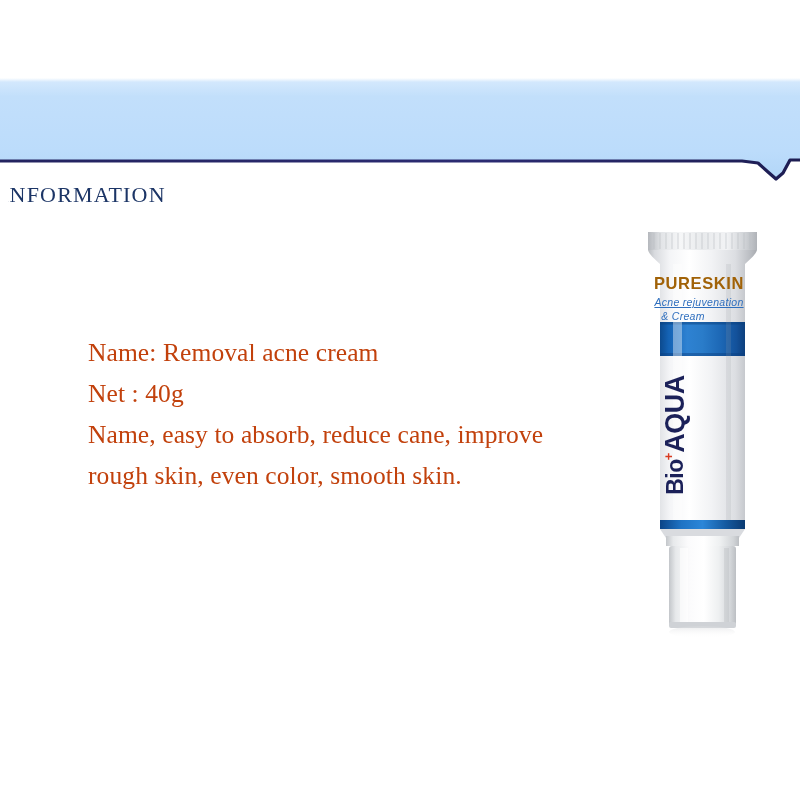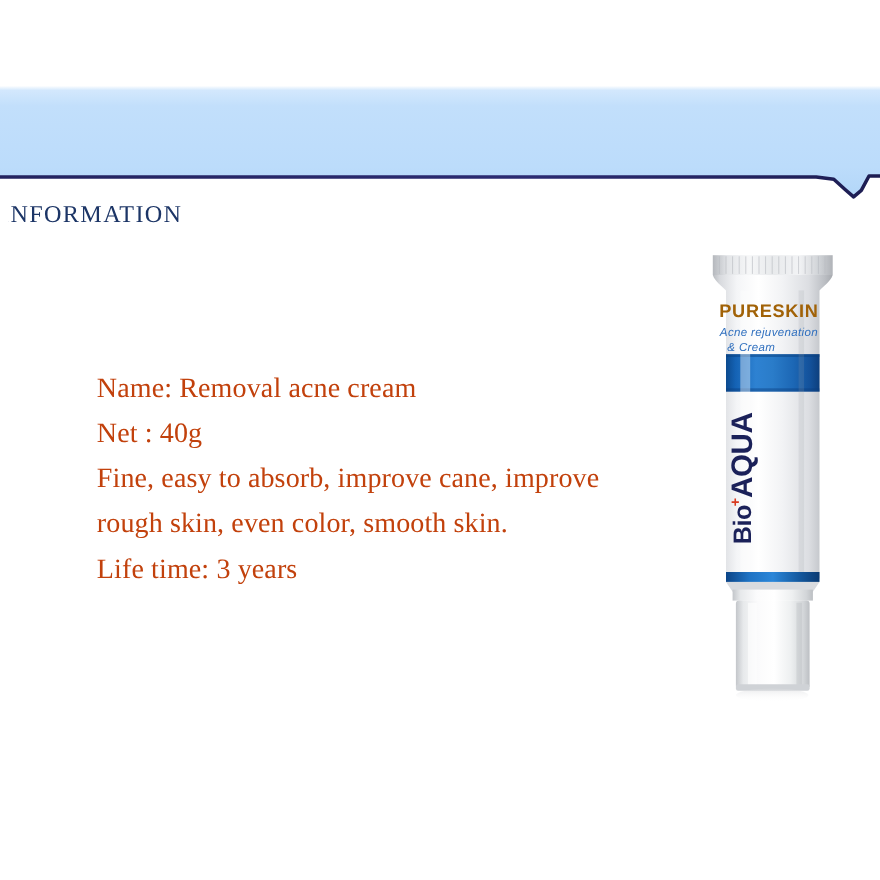--- a/index.html
+++ b/index.html
@@ -114,7 +114,7 @@
     letter-spacing: 0.3px;
     color: #2f6fbe;
   }
-  .subline.l1 { top: 70px; }
+  .subline.l1 { top: 70px; text-decoration: underline; }
   .subline.l2 { top: 84px; left: -16px; text-align: center; }
 
   .logo-rot {

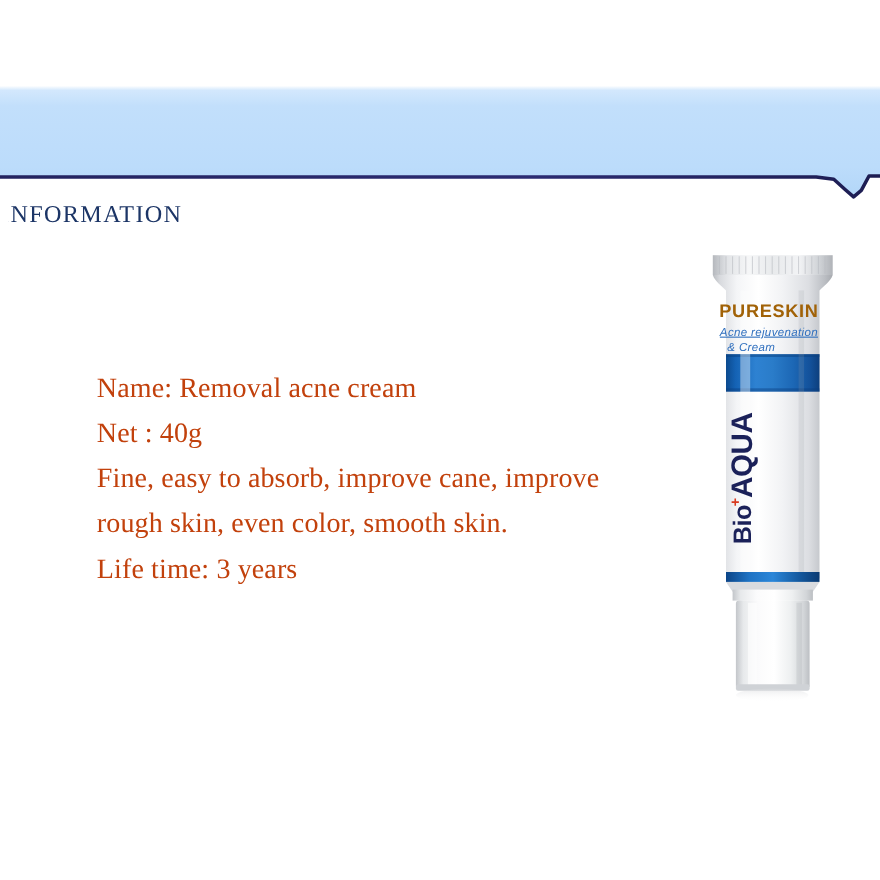--- a/index.html
+++ b/index.html
@@ -185,7 +185,7 @@
   <div class="info-block">
     <div class="info-line">Name: Removal acne cream</div>
     <div class="info-line">Net : 40g</div>
-    <div class="info-line wrap">Fine, easy to absorb, improve cane, improve rough skin, even color, smooth skin.</div>
+    <div class="info-line wrap">Name, easy to absorb, reduce cane, improve rough skin, even color, smooth skin.</div>
     <div class="info-line">Life time: 3 years</div>
   </div>
 

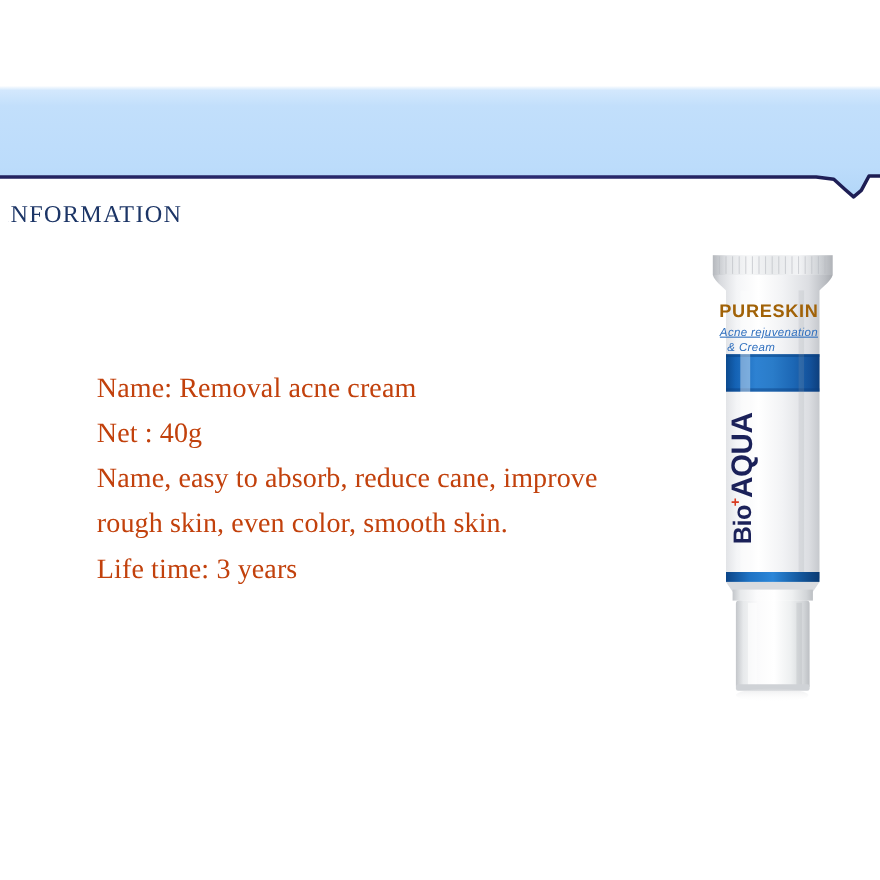--- a/index.html
+++ b/index.html
@@ -186,7 +186,6 @@
     <div class="info-line">Name: Removal acne cream</div>
     <div class="info-line">Net : 40g</div>
     <div class="info-line wrap">Name, easy to absorb, reduce cane, improve rough skin, even color, smooth skin.</div>
-    <div class="info-line">Life time: 3 years</div>
   </div>
 
   <div class="tube">

